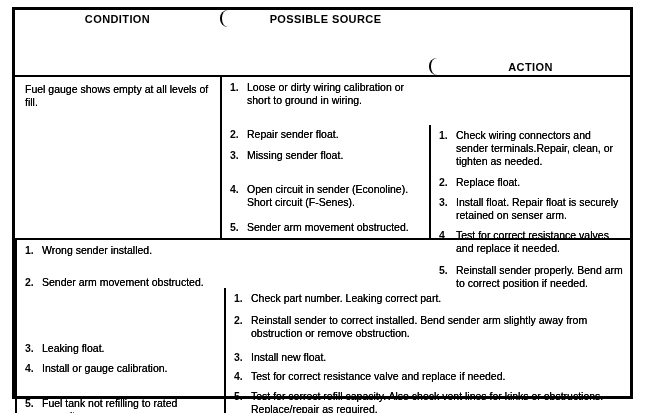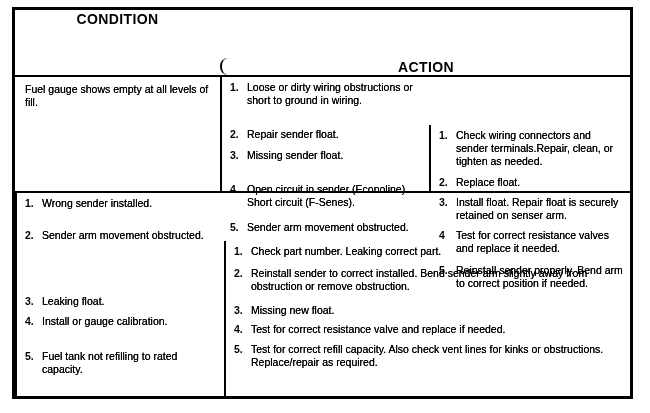--- a/index.html
+++ b/index.html
@@ -16,7 +16,7 @@
   .hdr-row{display:flex;flex:none;border-bottom:2px solid #000;}
   .hdr-cell{
     box-sizing:border-box;height:17px;display:flex;align-items:center;justify-content:center;
-    font-size:14px;font-weight:bold;letter-spacing:.4px;border-radius:8px;
+    font-size:11px;font-weight:bold;letter-spacing:.4px;border-radius:8px;
   }
   .body-row{display:flex;box-sizing:border-box;}
   .r1{flex:none;height:116px;border-bottom:2px solid #000;}

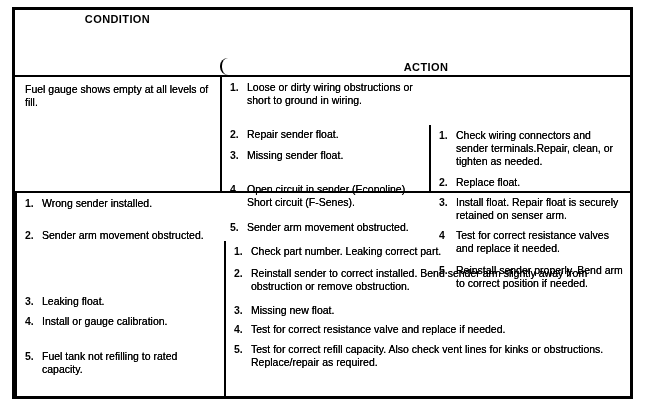--- a/index.html
+++ b/index.html
@@ -56,6 +56,7 @@
 
     <div class="hdr-row">
       <div class="hdr-cell c1">CONDITION</div>
+      <div class="hdr-cell c2">POSSIBLE SOURCE</div>
       <div class="hdr-cell c3">ACTION</div>
     </div>
 

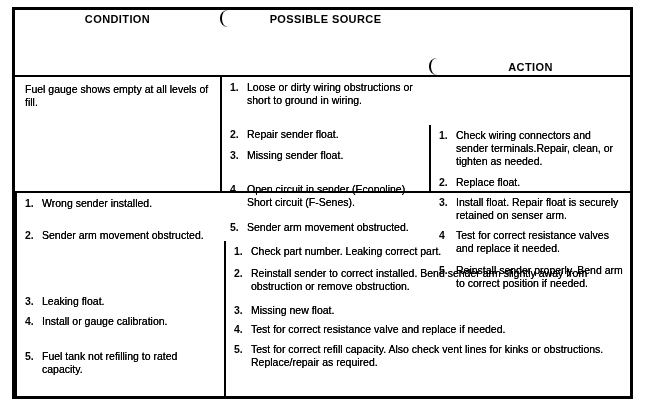--- a/index.html
+++ b/index.html
@@ -19,7 +19,7 @@
     font-size:11px;font-weight:bold;letter-spacing:.4px;border-radius:8px;
   }
   .body-row{display:flex;box-sizing:border-box;}
-  .r1{flex:none;height:116px;border-bottom:2px solid #000;}
+  .r1{flex:none;height:163px;border-bottom:2px solid #000;}
   .r2{flex:1;}
   .c1{width:205px;box-sizing:border-box;flex:none;}
   .c2{width:209px;box-sizing:border-box;flex:none;border-left:2px solid #000;}

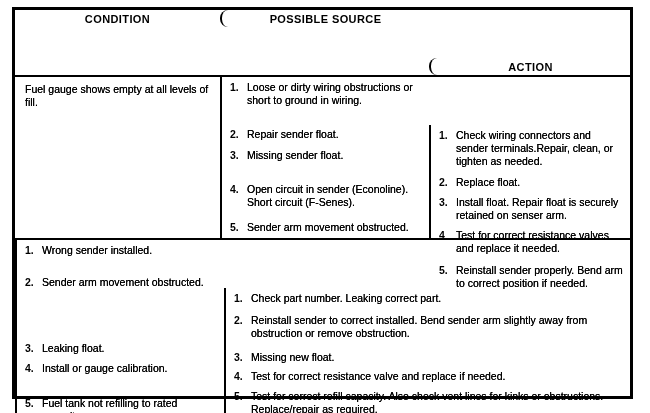--- a/index.html
+++ b/index.html
@@ -67,7 +67,7 @@
       <div class="c2 list src">
         <div class="item">
           <span class="num">1.</span>
-          <span class="txt">Loose or dirty wiring obstructions or short to ground in wiring.</span>
+          <span class="txt">Loose or dirty wiring calibration or short to ground in wiring.</span>
         </div>
         <div class="item">
           <span class="num">2.</span>

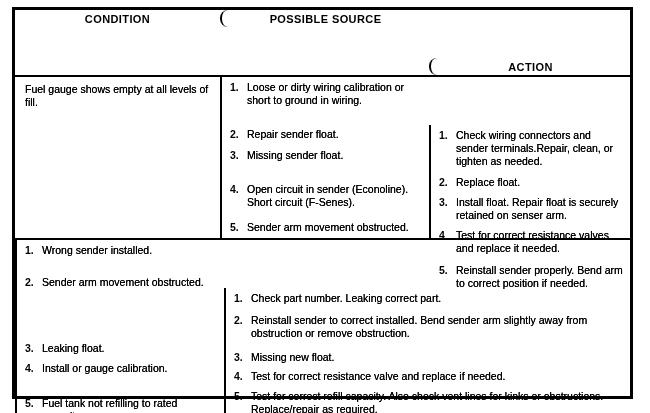--- a/index.html
+++ b/index.html
@@ -144,7 +144,7 @@
         </div>
         <div class="item">
           <span class="num">3.</span>
-          <span class="txt">Missing new float.</span>
+          <span class="txt">Install new float.</span>
         </div>
         <div class="item">
           <span class="num">4.</span>

